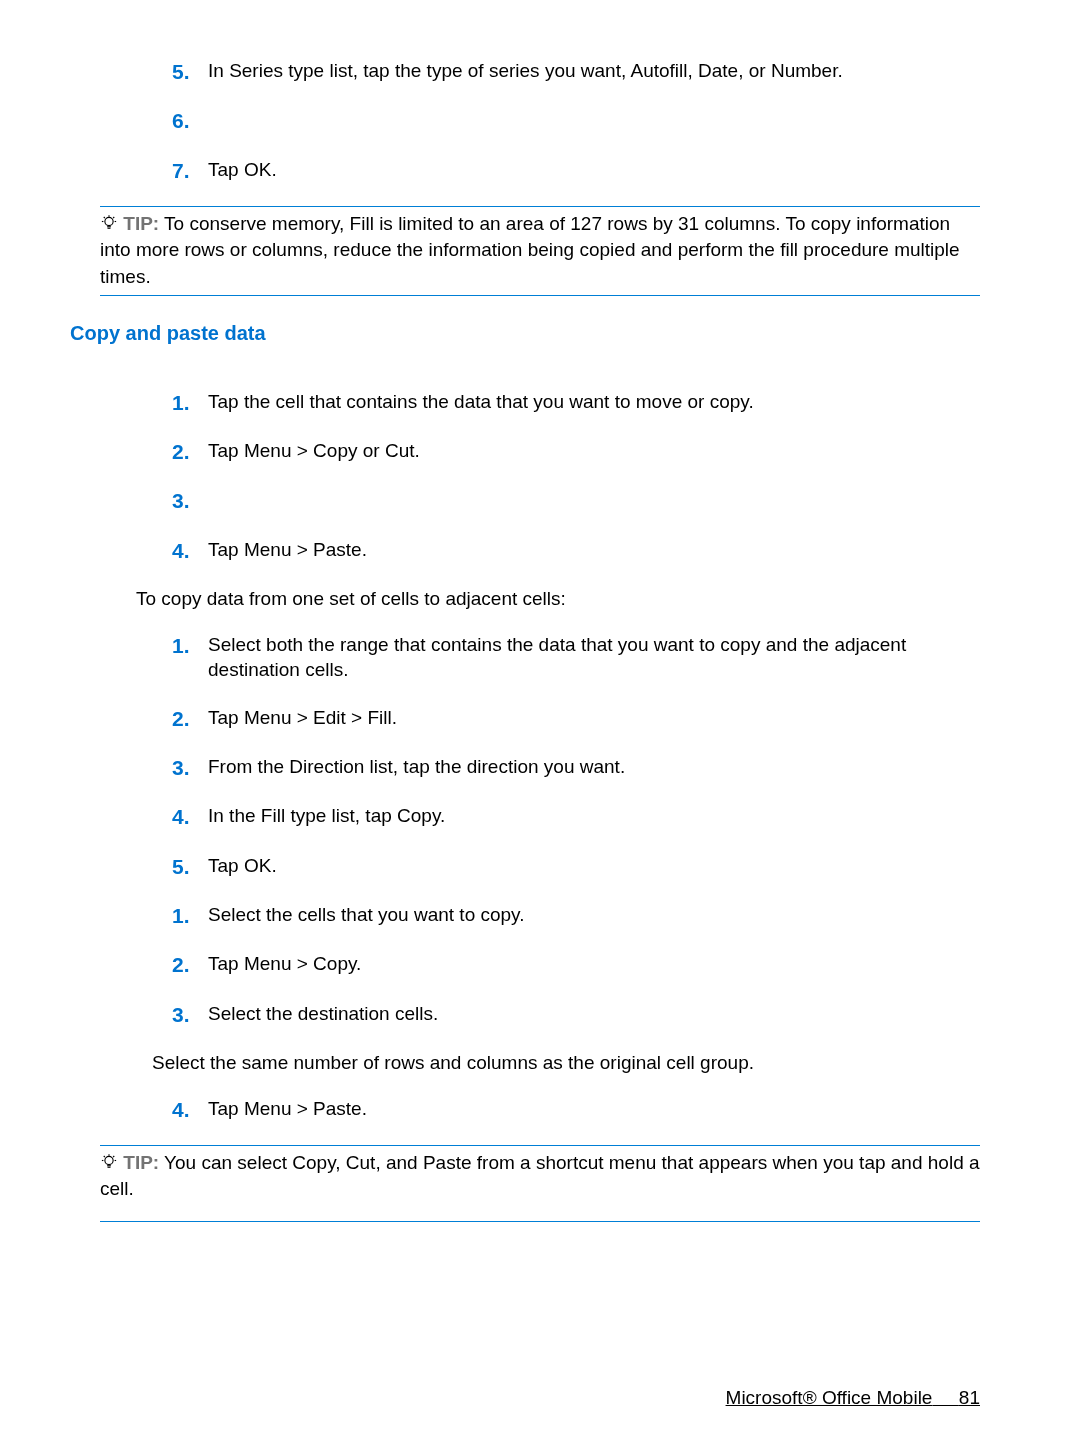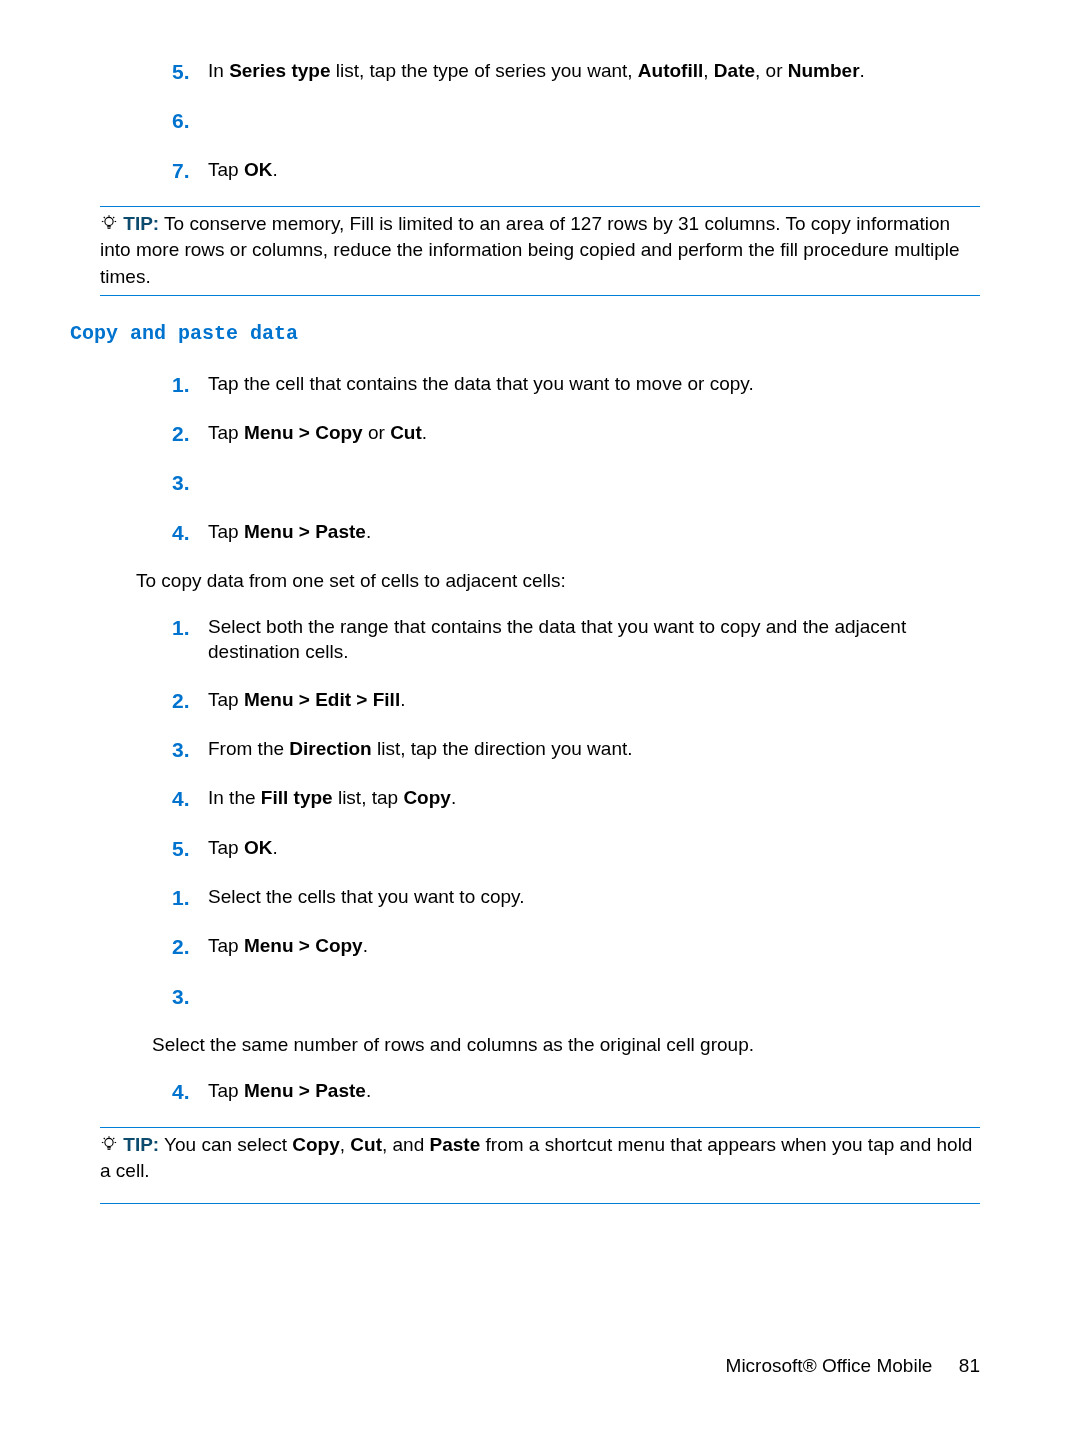--- a/index.html
+++ b/index.html
@@ -34,7 +34,7 @@
   .ol-text {
     line-height: 1.35;
   }
-  .bold { font-weight: bold; }
+  .bold { font-weight: normal; }
   .hr {
     border: none;
     border-top: 1px solid #007fd6;

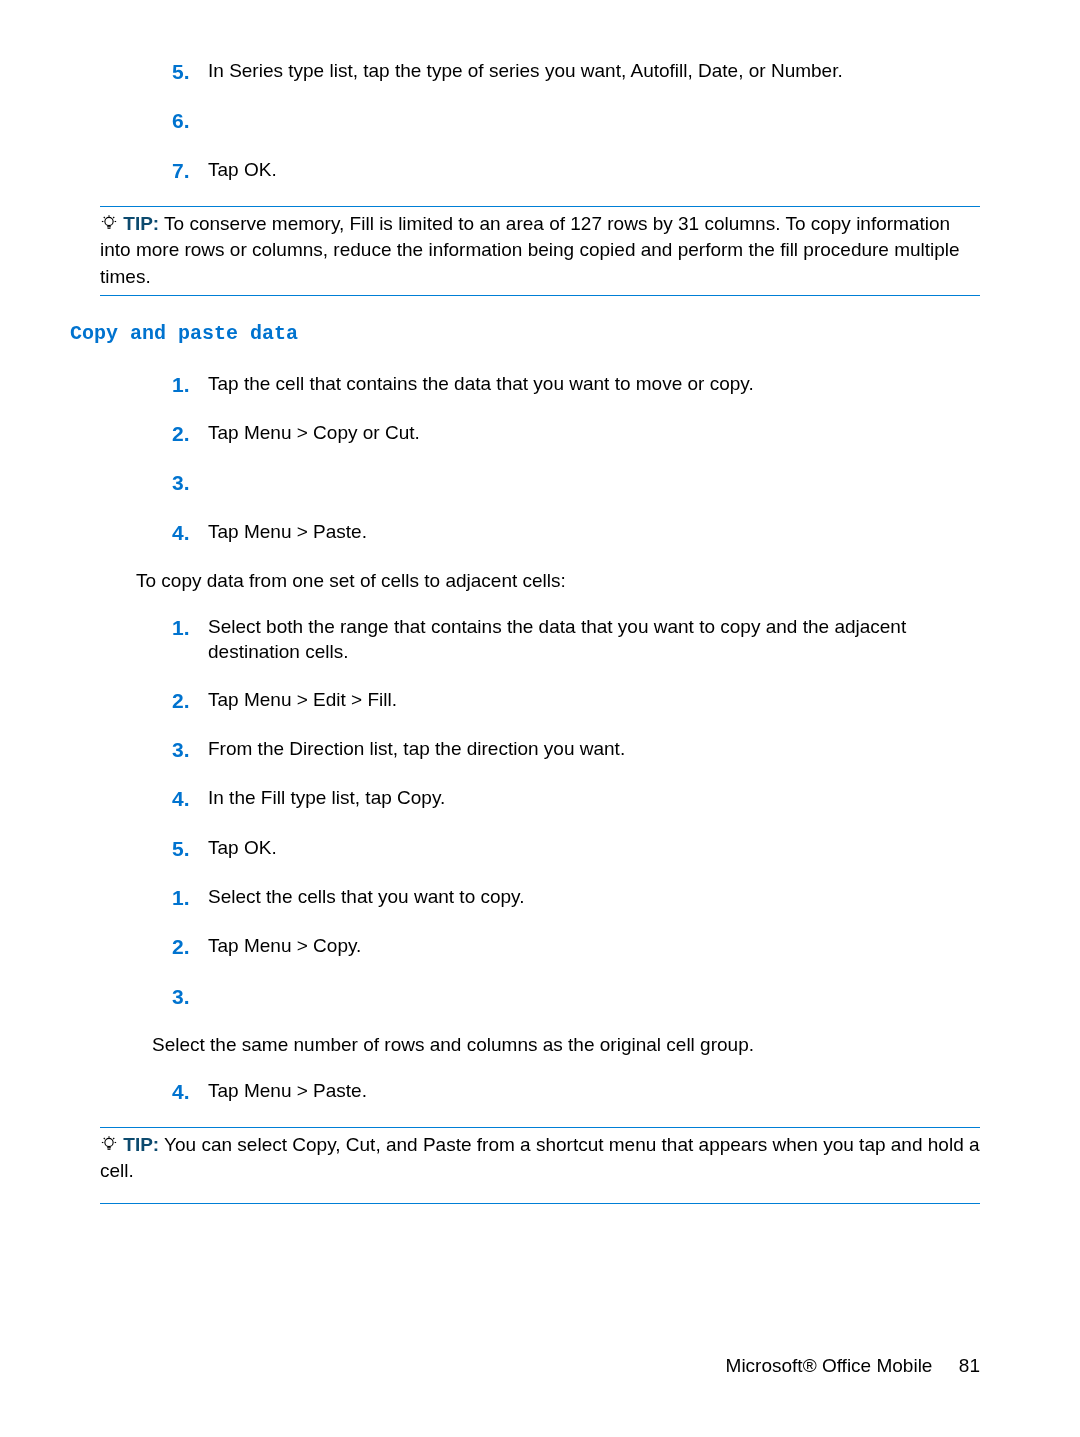--- a/index.html
+++ b/index.html
@@ -52,7 +52,7 @@
   }
   .tip-icon svg { display: block; }
   .tip-label {
-    color: #0c4a6e;
+    color: #737373;
     font-weight: bold;
   }
   .section-heading {

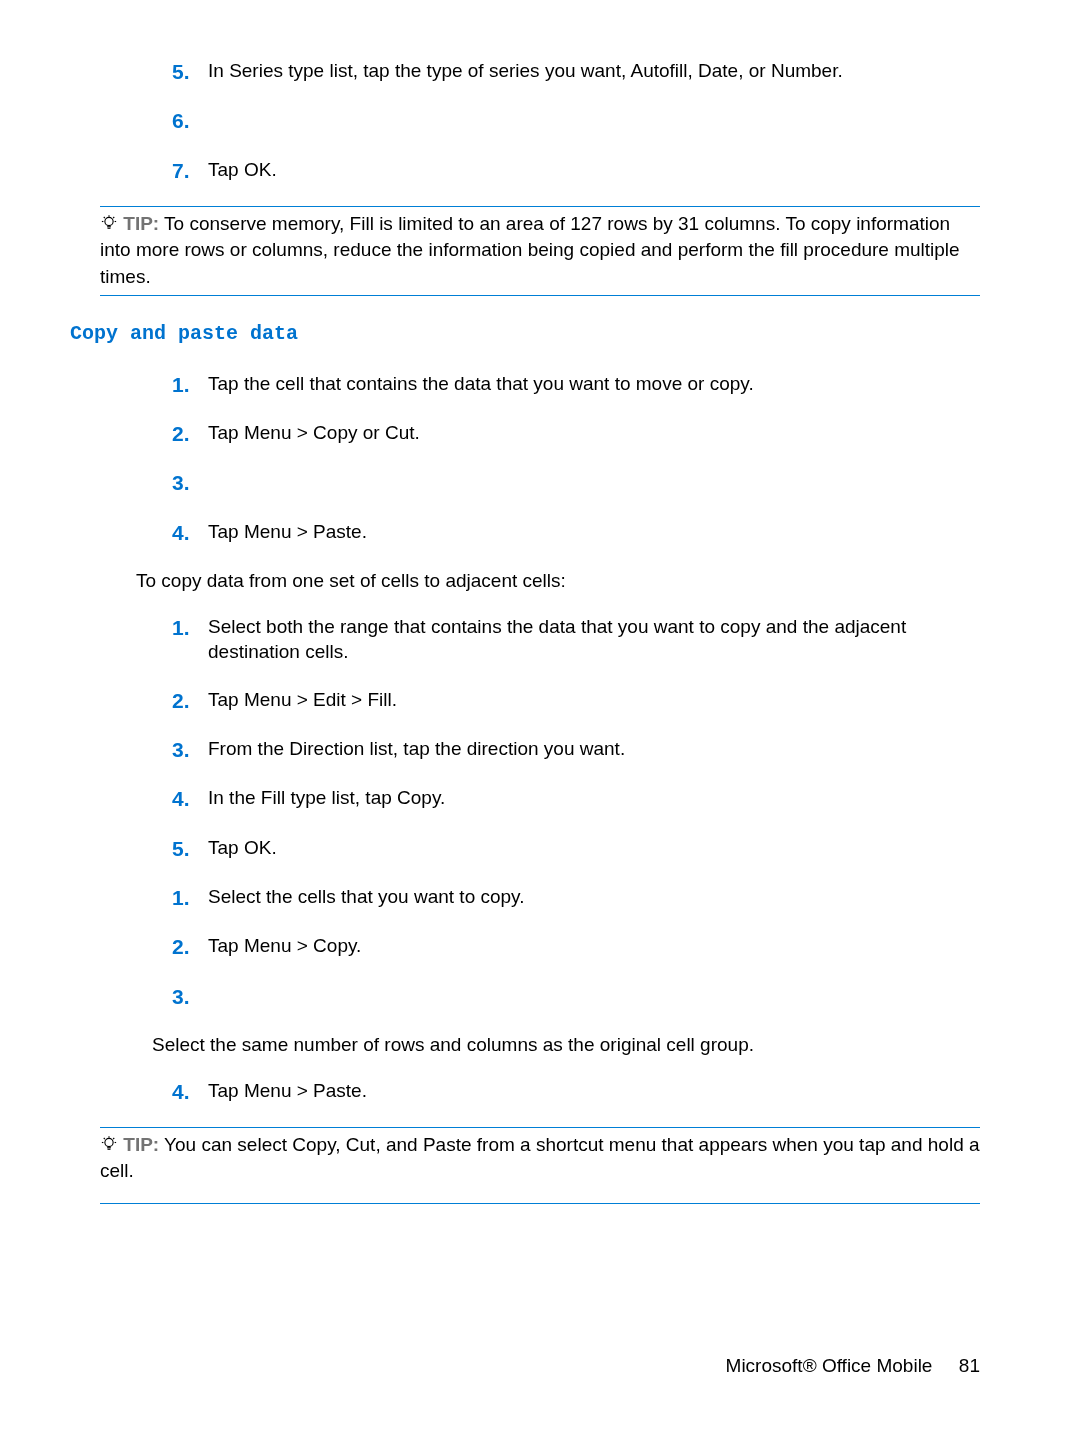--- a/index.html
+++ b/index.html
@@ -60,9 +60,8 @@
     font-weight: bold;
     font-size: 20px;
     margin-top: 26px;
-    margin-bottom: 26px;
+    margin-bottom: 44px;
     margin-left: -30px;
-    font-family: Liberation Mono, monospace;
   }
   .para {
     margin-left: 36px;

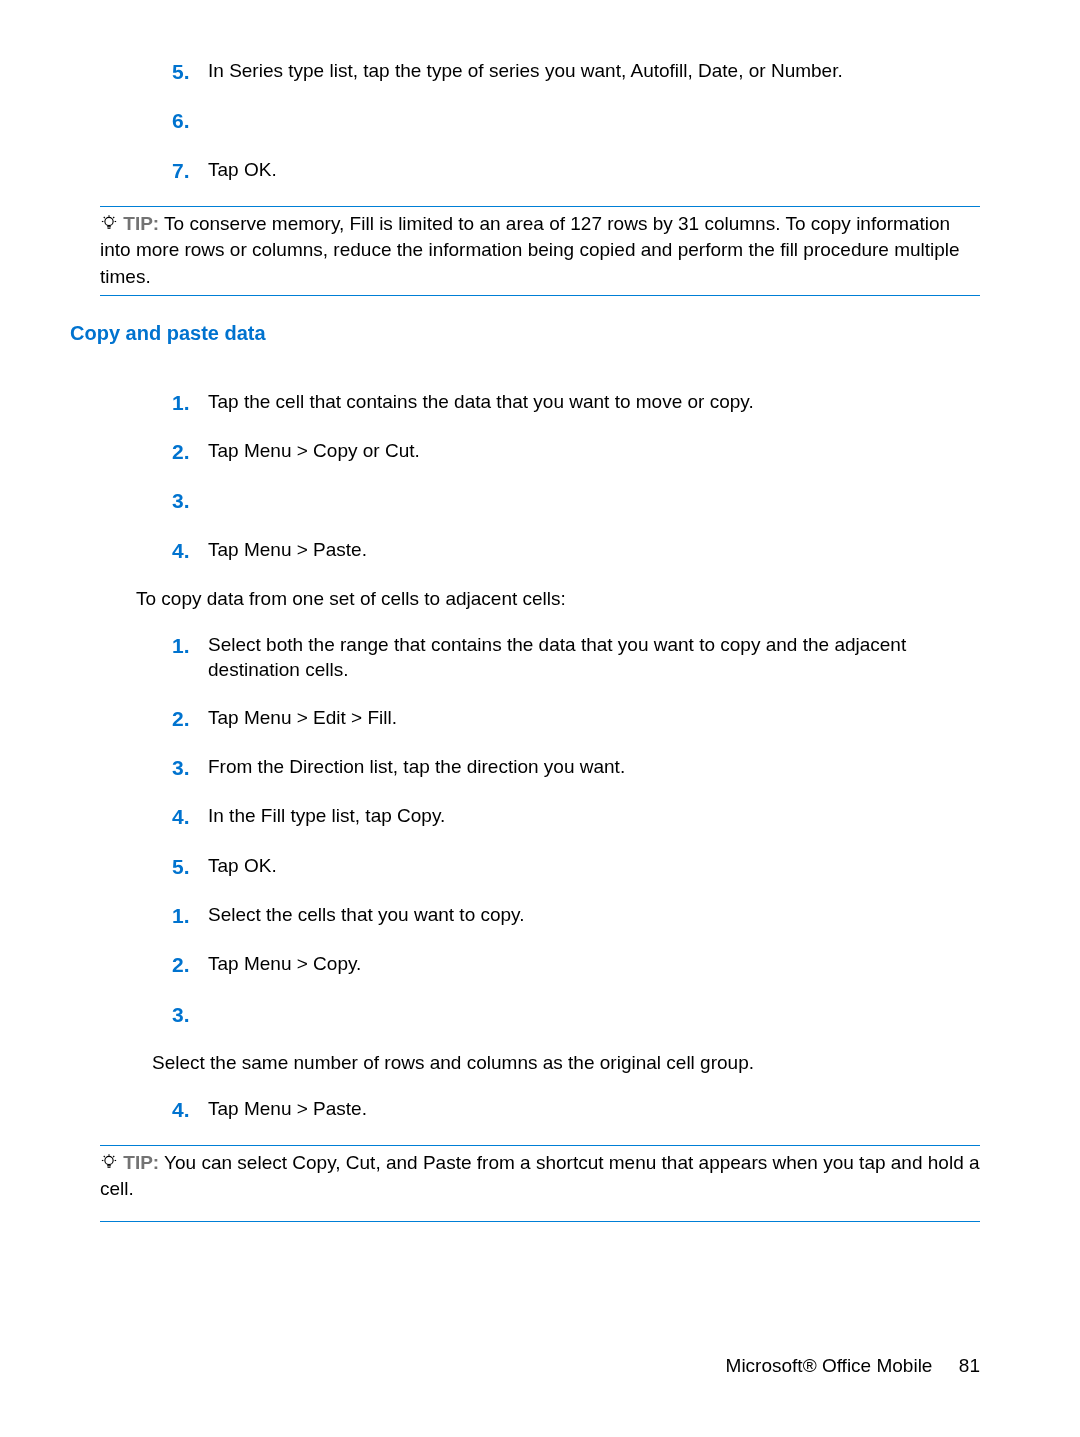--- a/index.html
+++ b/index.html
@@ -175,6 +175,7 @@
       </div>
       <div class="ol-item">
         <div class="ol-num">3.</div>
+        <div class="ol-text">Select the destination cells.</div>
       </div>
     </div>
 

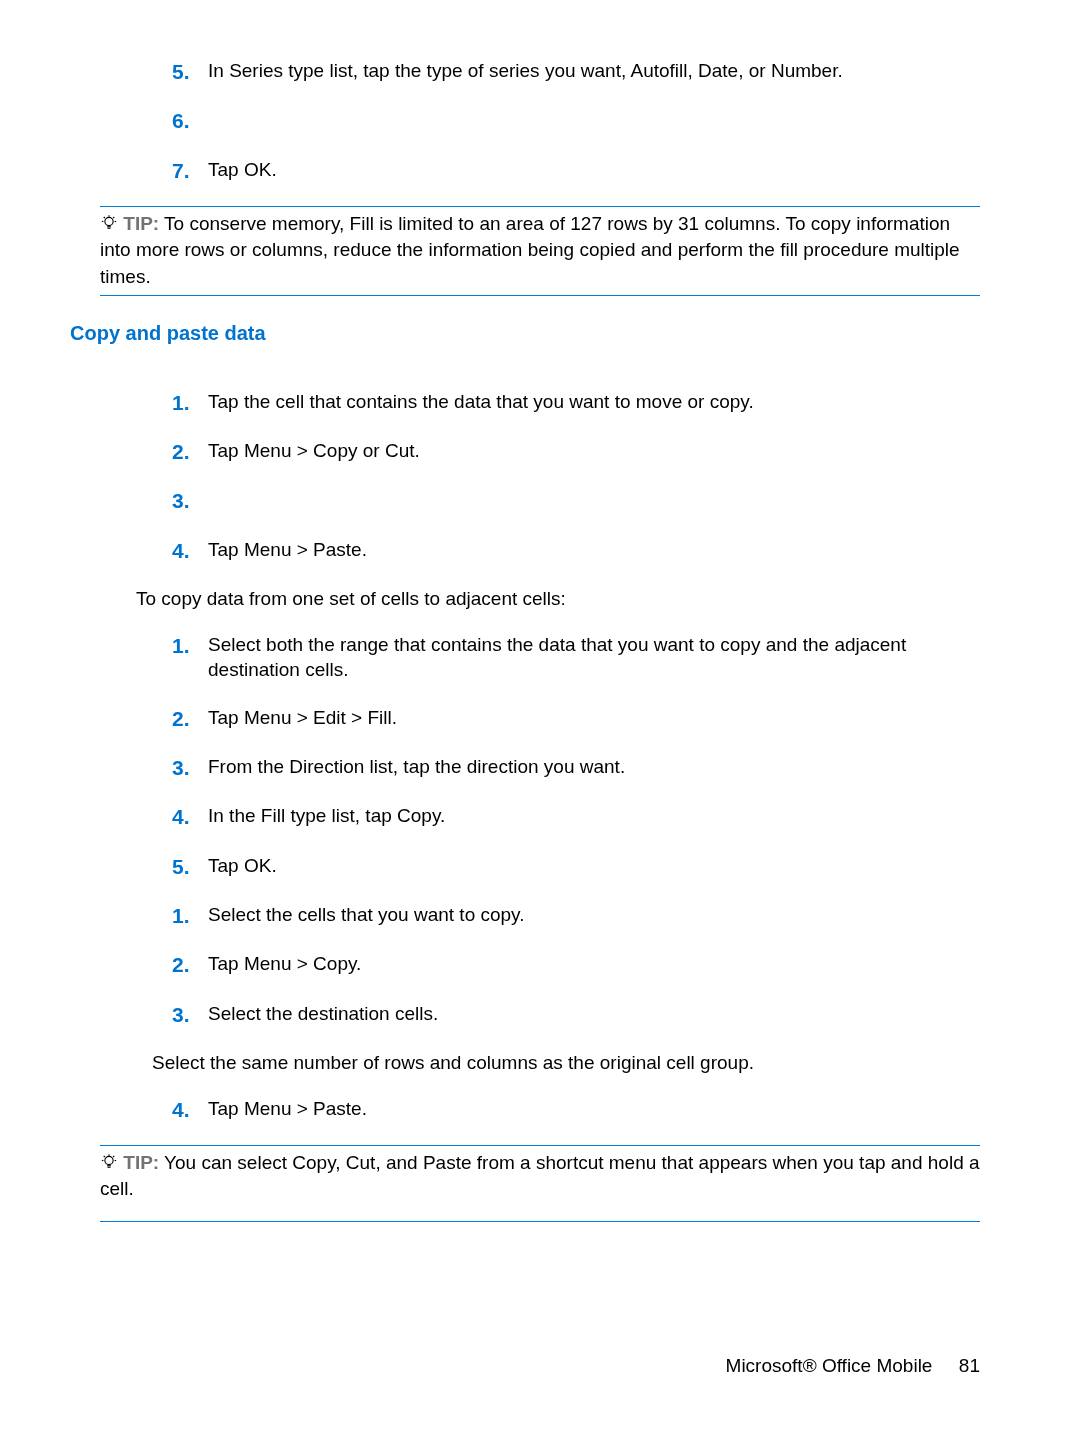--- a/index.html
+++ b/index.html
@@ -75,9 +75,10 @@
   }
   .footer {
     position: absolute;
-    bottom: 60px;
+    bottom: 28px;
     right: 100px;
     font-size: 19px;
+    text-decoration: underline;
   }
 </style>
 </head>

